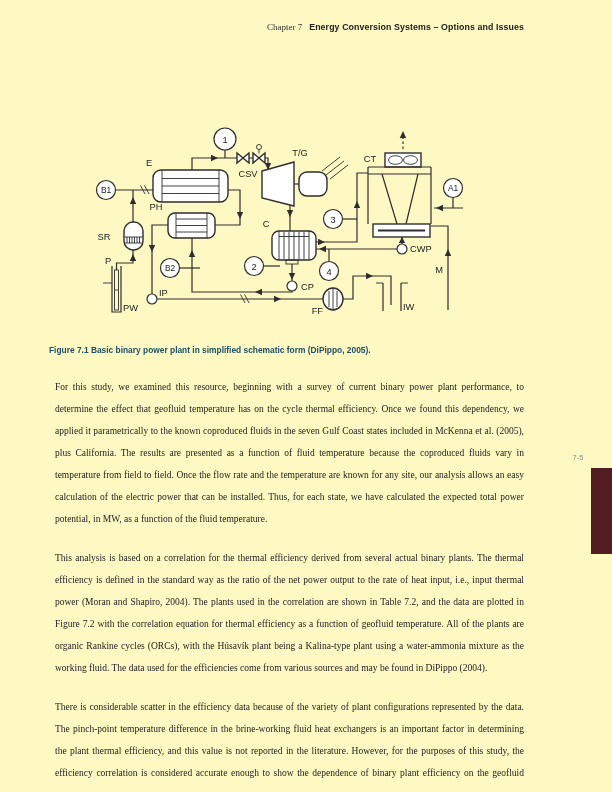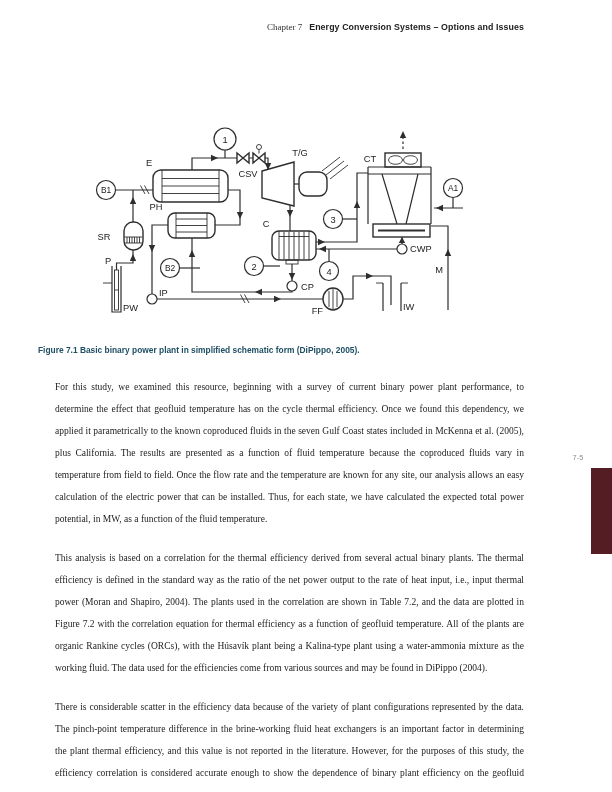--- a/index.html
+++ b/index.html
@@ -5,7 +5,7 @@
   html,body { margin:0; padding:0; background:#e8e8e8; }
   .page {
     position:relative; width:612px; height:792px; margin:0 auto;
-    background:#ffffff; overflow:hidden;
+    background:#fef9c3; overflow:hidden;
     font-family:"Liberation Serif", serif; color:#1c1c1c;
   }
   .header {

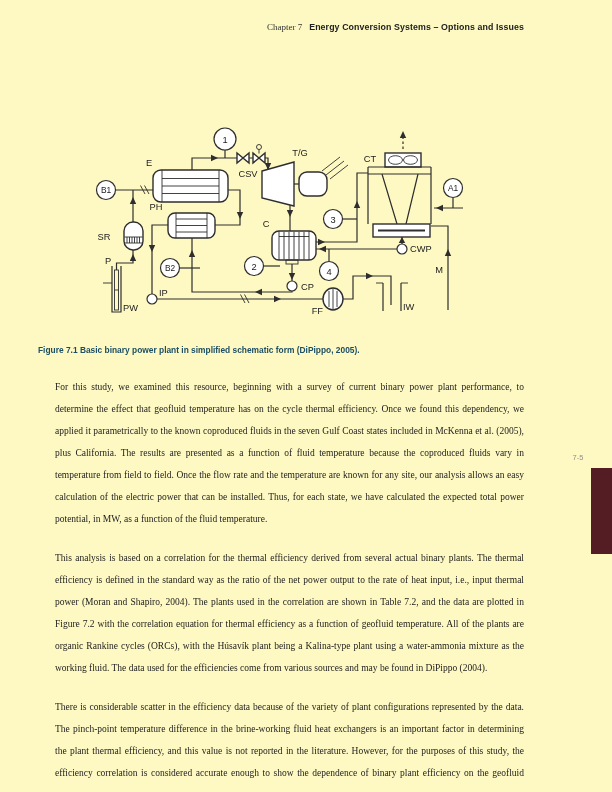--- a/index.html
+++ b/index.html
@@ -28,7 +28,7 @@
   }
   .diagram text.small { font-size:8.4px; }
   .caption {
-    position:absolute; left:38px; top:345px; width:500px;
+    position:absolute; left:49px; top:345px; width:500px;
     font-family:"Liberation Sans", sans-serif; font-weight:bold;
     font-size:8.4px; color:#1d4e63;
   }

